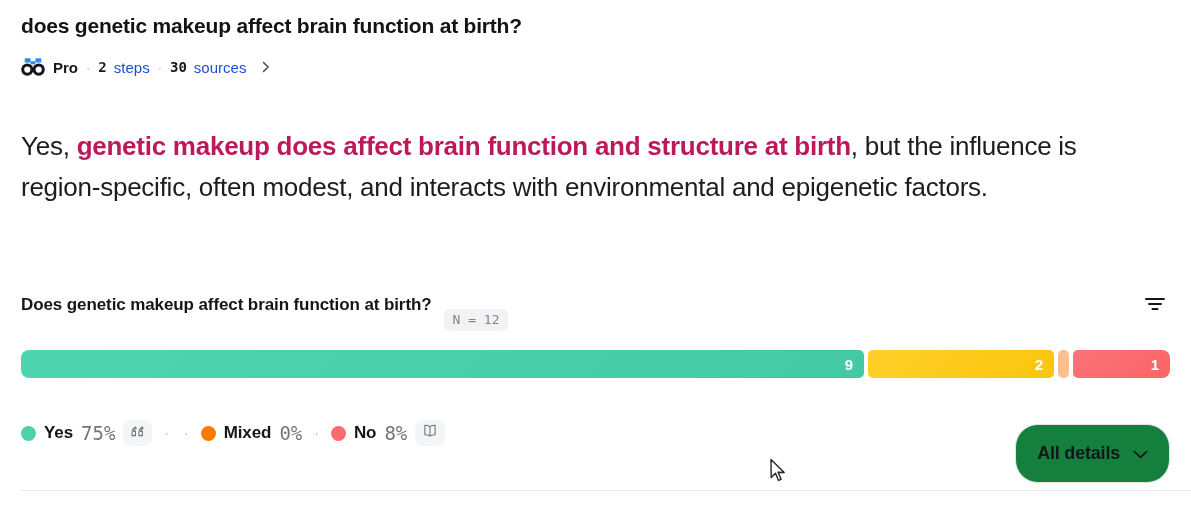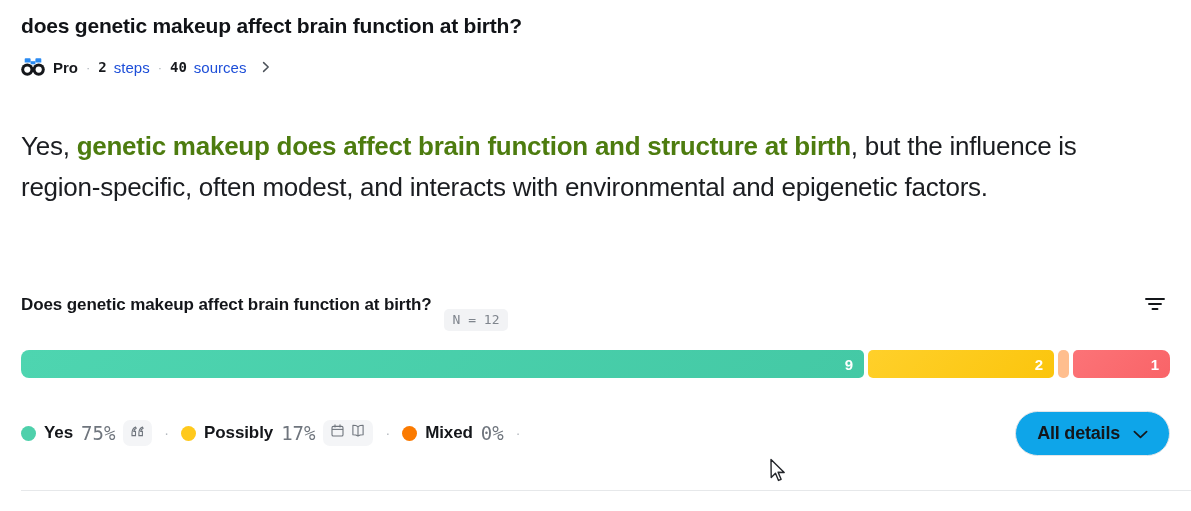--- a/index.html
+++ b/index.html
@@ -140,7 +140,7 @@
     <span class="meta-mono">2</span>
     <span class="meta-dim">steps</span>
     <span class="meta-dot">·</span>
-    <span class="meta-mono">40</span>
+    <span class="meta-mono">30</span>
     <span class="meta-dim">sources</span>
     <span>
       <svg class="chev-right" viewBox="0 0 14 14" aria-hidden="true">

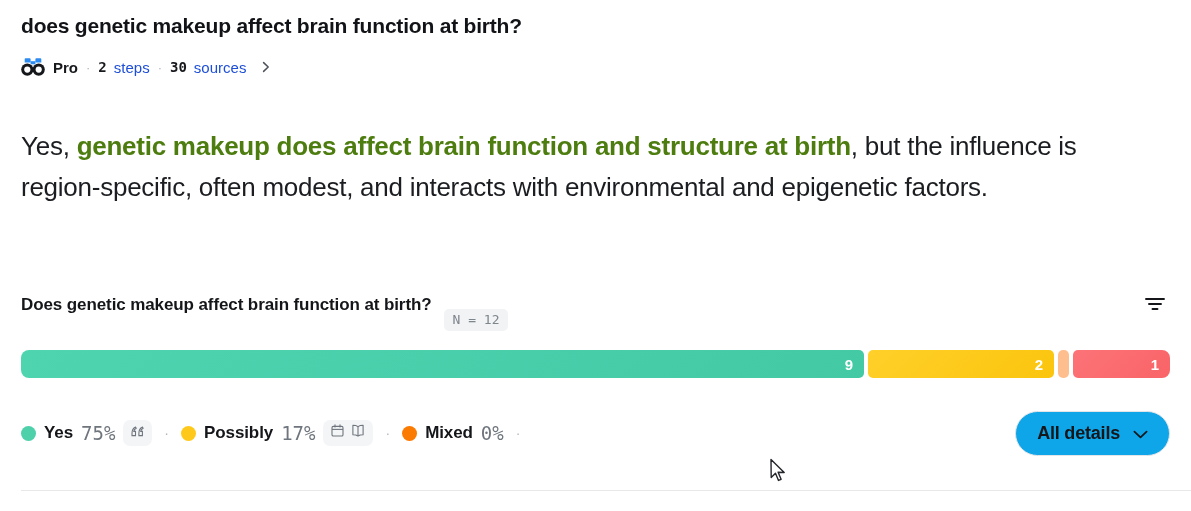--- a/index.html
+++ b/index.html
@@ -41,7 +41,7 @@
     font-size: 26px; line-height: 41px; color: #1b1d21;
     letter-spacing: -0.25px;
   }
-  .answer b { font-weight: bold; color: #4d7c0f; }
+  .answer b { font-weight: bold; color: #be185d; }
 
   
   .poll-head {

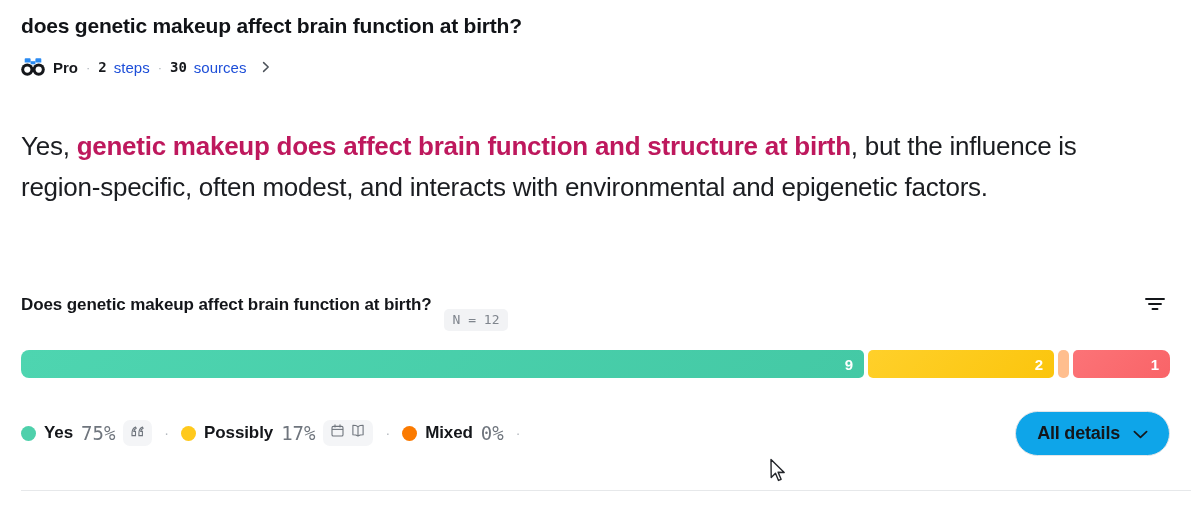--- a/index.html
+++ b/index.html
@@ -197,26 +197,6 @@
 
     <span class="sep">·</span>
 
-    <div class="legend-item">
-      <span class="dot" style="background:#ffc91c"></span>
-      <span class="lg-label">Possibly</span>
-      <span class="lg-pct">17%</span>
-      <span class="icon-badge">
-        <span>
-          <svg width="15" height="15" viewBox="0 0 15 15" aria-hidden="true">
-            <rect x="2" y="3.4" width="11" height="9.6" rx="1.3" fill="none" stroke="#6f757d" stroke-width="1.1"></rect>
-            <path d="M2 6.4h11" stroke="#6f757d" stroke-width="1.1"></path>
-            <path d="M5 1.8v2.2M10 1.8v2.2" stroke="#6f757d" stroke-width="1.1" stroke-linecap="round"></path>
-          </svg>
-        </span>
-        <span>
-          <svg width="16" height="15" viewBox="0 0 16 15" aria-hidden="true">
-            <path d="M8 3.6c-1.3-.9-3-1.3-5.1-1.3v9.4c2.1 0 3.8.4 5.1 1.3 1.3-.9 3-1.3 5.1-1.3V2.3c-2.1 0-3.8.4-5.1 1.3z" fill="none" stroke="#6f757d" stroke-width="1.1" stroke-linejoin="round"></path>
-            <path d="M8 3.6v9.4" stroke="#6f757d" stroke-width="1.1"></path>
-          </svg>
-        </span>
-      </span>
-    </div>
 
     <span class="sep">·</span>
 

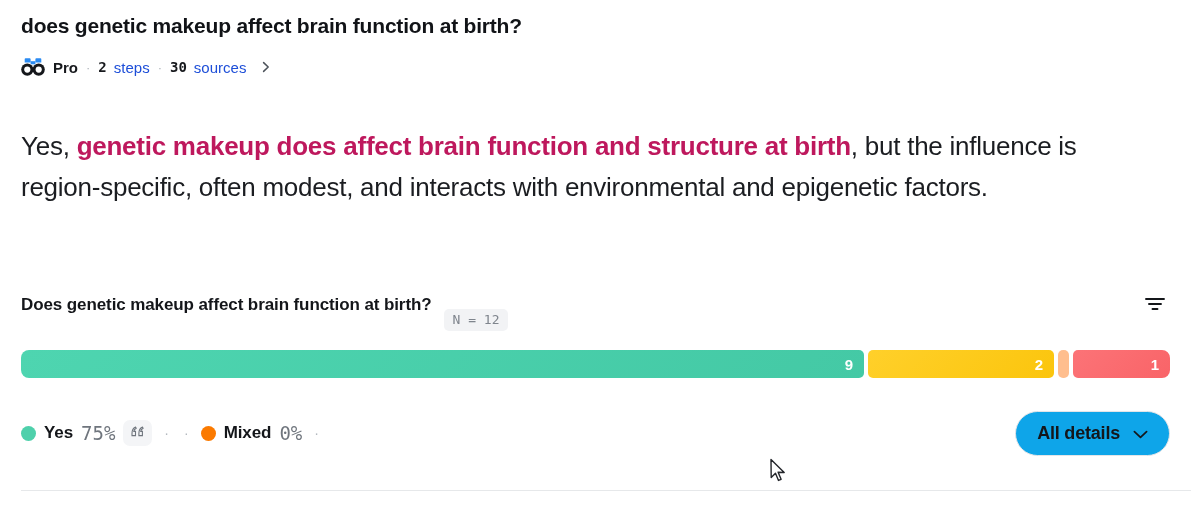--- a/index.html
+++ b/index.html
@@ -208,6 +208,19 @@
 
     <span class="sep">·</span>
 
+    <div class="legend-item">
+      <span class="dot" style="background:#fb6b6f"></span>
+      <span class="lg-label">No</span>
+      <span class="lg-pct">8%</span>
+      <span class="icon-badge">
+        <span>
+          <svg width="16" height="15" viewBox="0 0 16 15" aria-hidden="true">
+            <path d="M8 3.6c-1.3-.9-3-1.3-5.1-1.3v9.4c2.1 0 3.8.4 5.1 1.3 1.3-.9 3-1.3 5.1-1.3V2.3c-2.1 0-3.8.4-5.1 1.3z" fill="none" stroke="#6f757d" stroke-width="1.1" stroke-linejoin="round"></path>
+            <path d="M8 3.6v9.4" stroke="#6f757d" stroke-width="1.1"></path>
+          </svg>
+        </span>
+      </span>
+    </div>
   </div>
 
   <button class="details-btn">

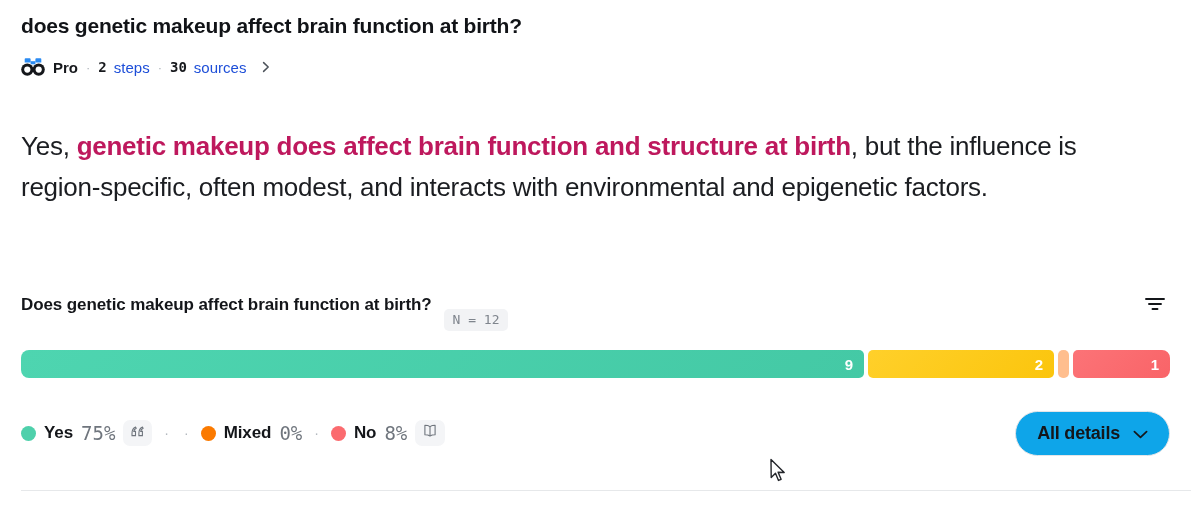--- a/index.html
+++ b/index.html
@@ -99,10 +99,10 @@
 
   
   .details-btn {
-    position: absolute; right: 21px; top: 411px;
-    height: 45px; padding: 0 21px;
+    position: absolute; right: 21px; top: 424px;
+    height: 59px; padding: 0 21px;
     display: flex; align-items: center; gap: 13px;
-    background: #0ea5e9; border: 1px solid #e3e5e8;
+    background: #15803d; border: 1px solid #e3e5e8;
     border-radius: 23px; cursor: pointer;
     font-family: "Liberation Sans", sans-serif;
     font-size: 18px; font-weight: bold; color: #14161a;

